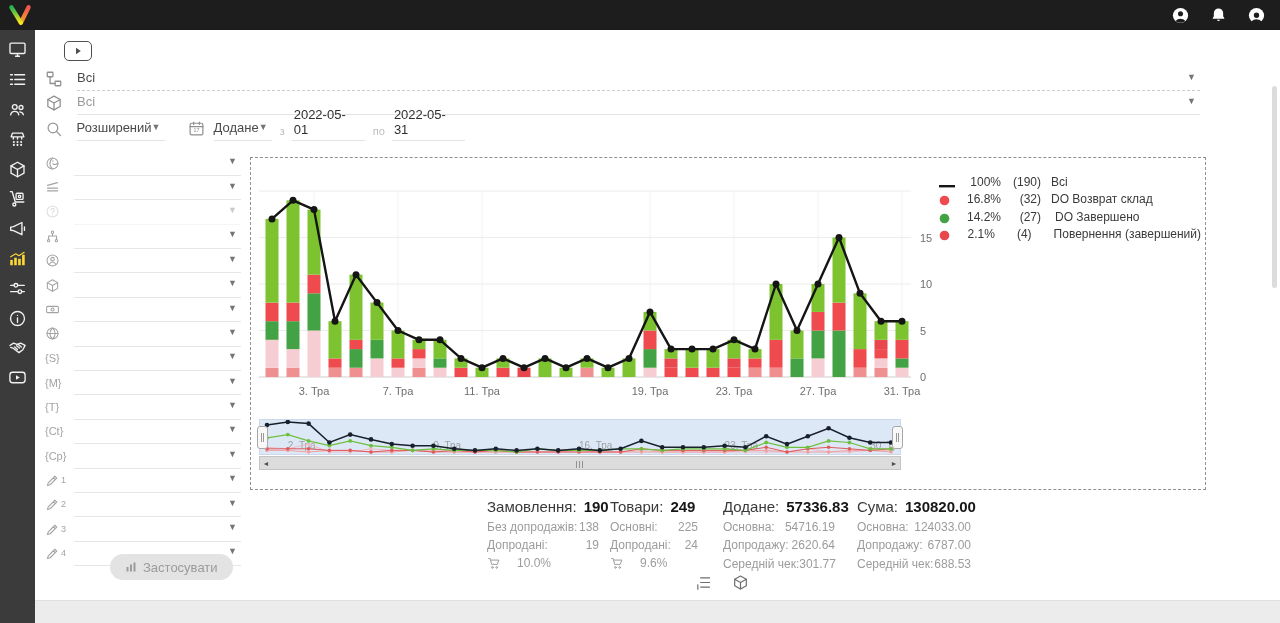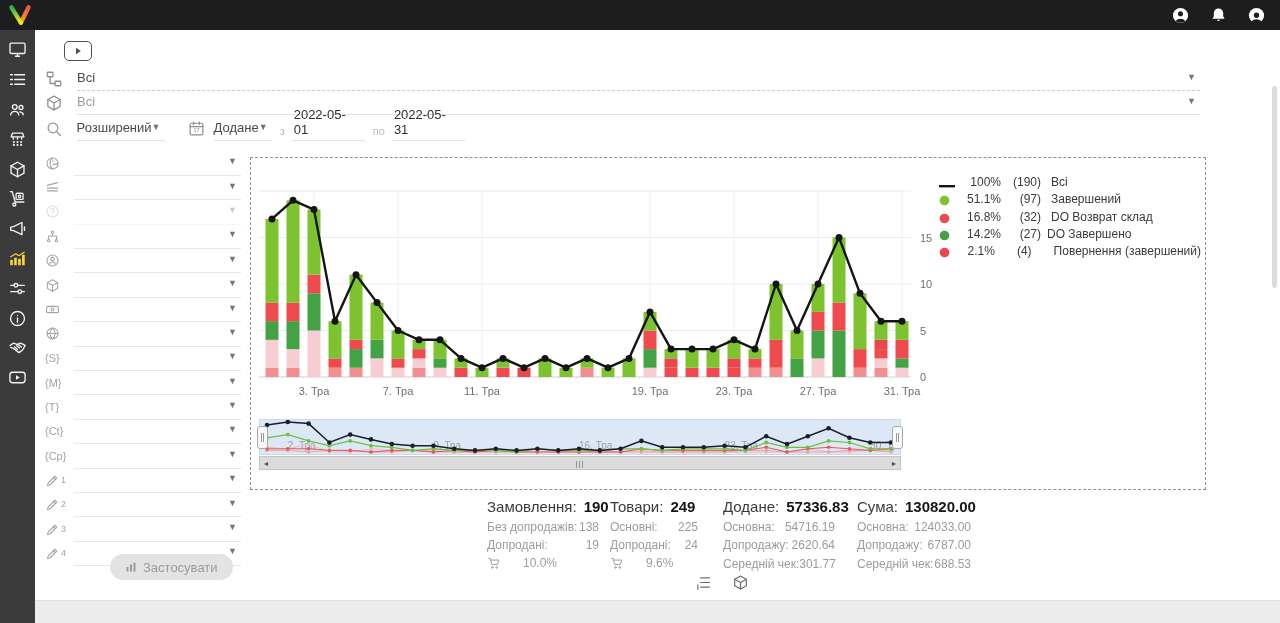--- a/index.html
+++ b/index.html
@@ -722,16 +722,6 @@
         <span class="lpct">100%</span>
         <span class="lcount">(190)</span>
         <span style="margin-left:4px">Всі</span>
-      </div>
-      <div class="lrow">
-        <span class="lmark">
-          <svg width="11" height="11">
-            <circle cx="5.5" cy="5.5" r="4.8" fill="#7cc32f"></circle>
-          </svg>
-        </span>
-        <span class="lpct">51.1%</span>
-        <span class="lcount">(97)</span>
-        <span style="margin-left:4px">Завершений</span>
       </div>
       <div class="lrow">
         <span class="lmark">

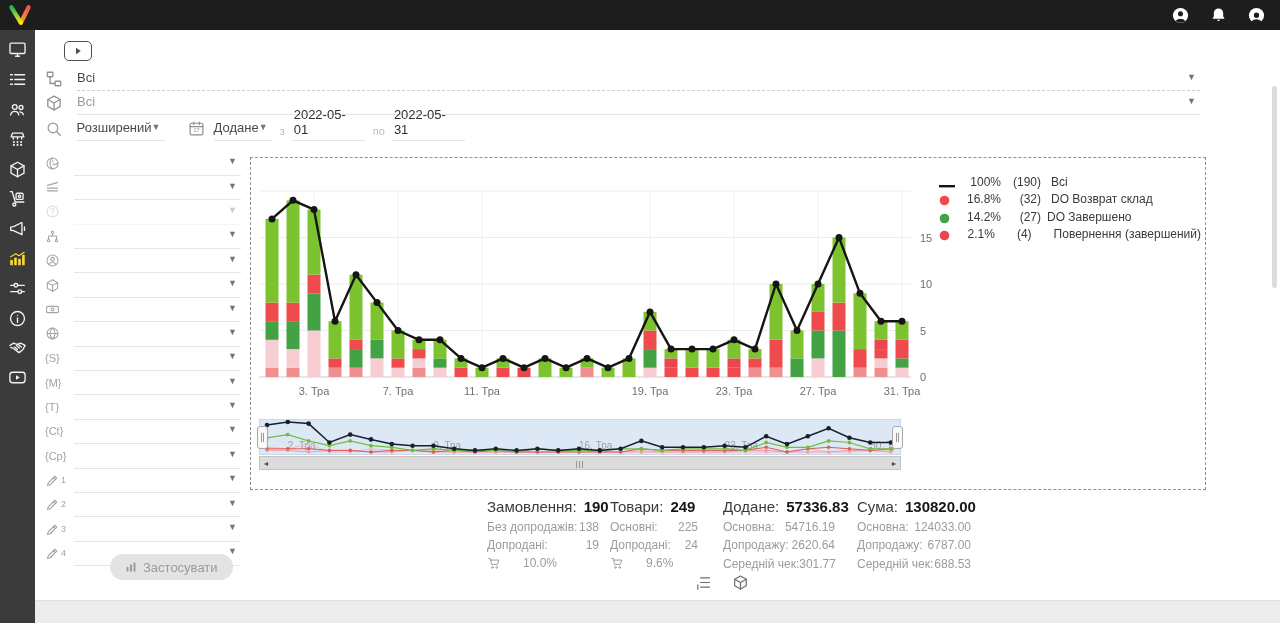--- a/index.html
+++ b/index.html
@@ -741,7 +741,7 @@
         </span>
         <span class="lpct">14.2%</span>
         <span class="lcount">(27)</span>
-        <span style="margin-left:0">DO Завершено</span>
+        <span style="margin-left:8px">DO Завершено</span>
       </div>
       <div class="lrow">
         <span class="lmark">

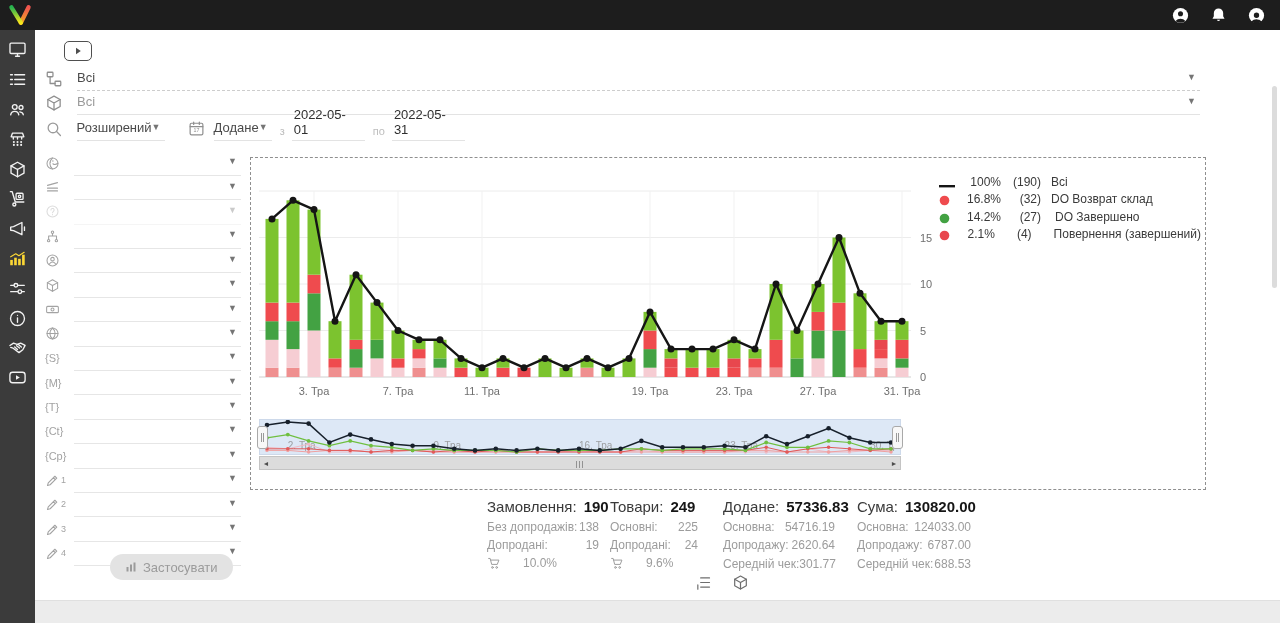--- a/index.html
+++ b/index.html
@@ -49,7 +49,7 @@
   .stitle{display:flex;align-items:baseline;gap:7px;font-size:15px;color:#3a3a3a;white-space:nowrap}
   .stitle b{color:#161616;font-weight:bold}
   .srow{display:flex;justify-content:space-between;font-size:12px;color:#9c9c9c;margin-top:4.5px;white-space:nowrap}
-  .scart{display:flex;align-items:center;gap:22px;font-size:12px;color:#9c9c9c;margin-top:4px}
+  .scart{display:flex;align-items:center;gap:16px;font-size:12px;color:#9c9c9c;margin-top:4px}
   .toggles{position:absolute;left:695px;top:574px;display:flex;gap:19px}
   .toggles span{width:18px;height:18px;display:inline-flex;cursor:pointer}
   .pagescroll{position:absolute;left:1272px;top:86px;width:5px;height:202px;background:#dcdcdc;border-radius:3px}

